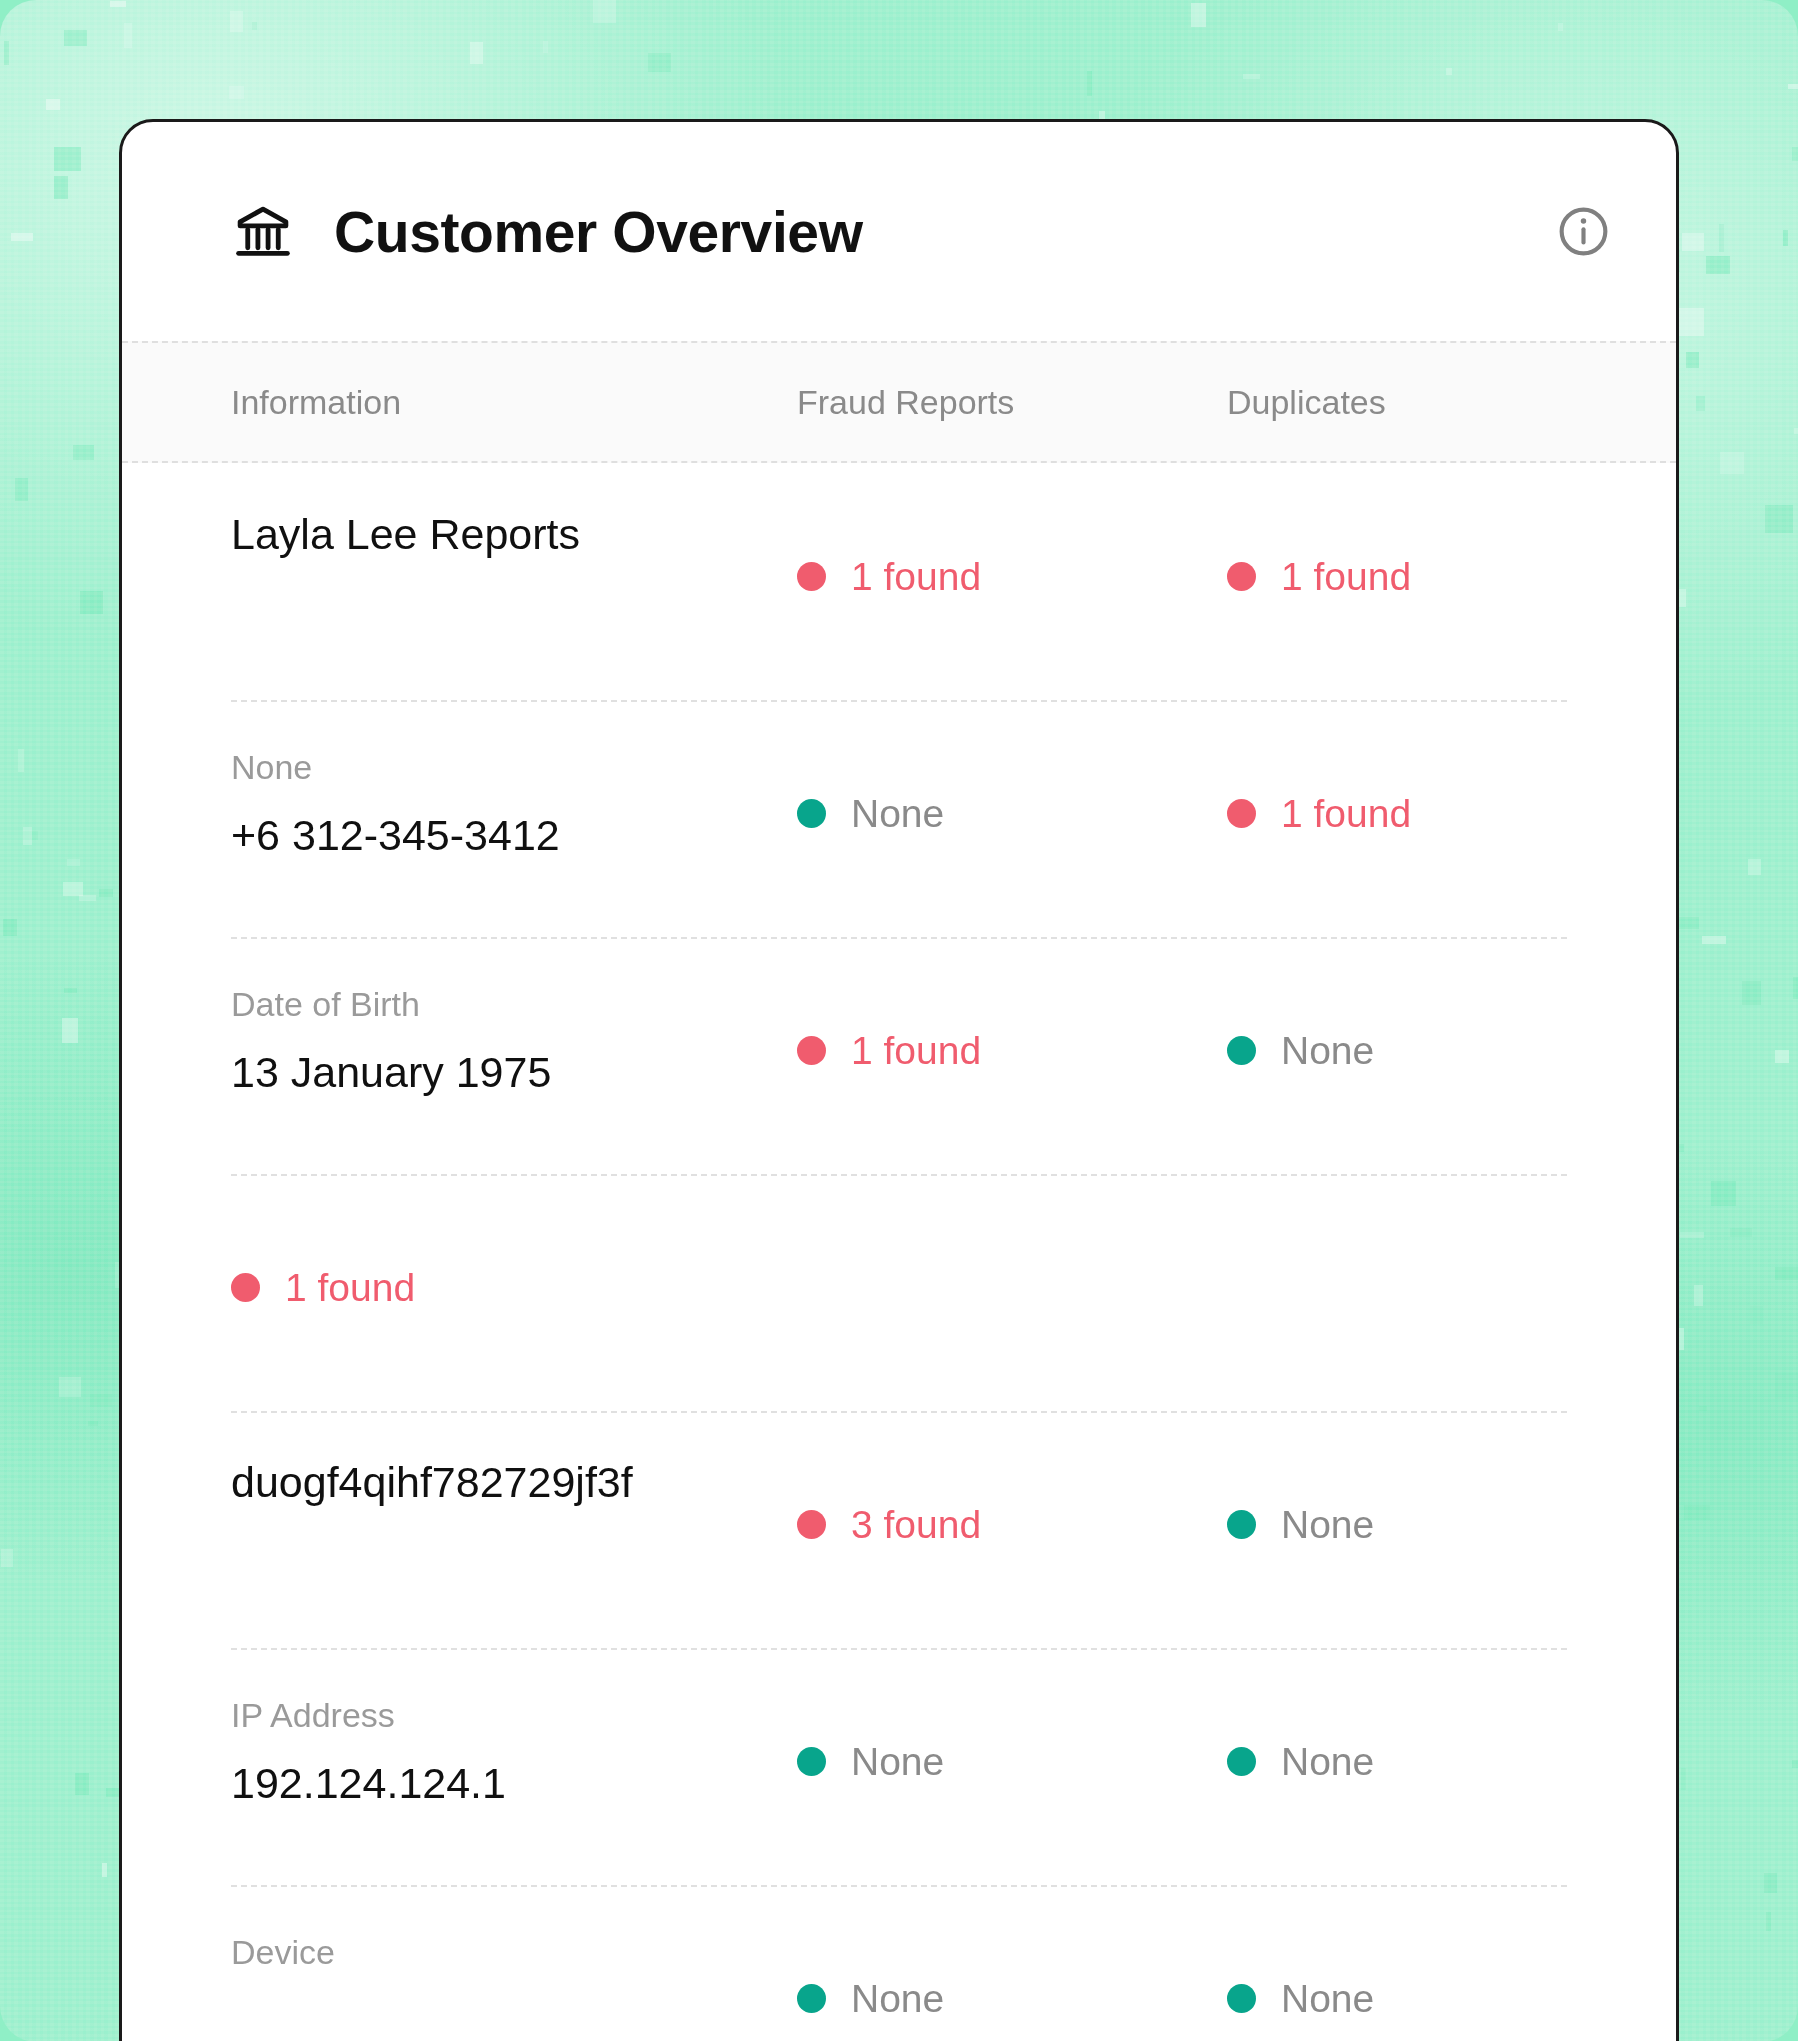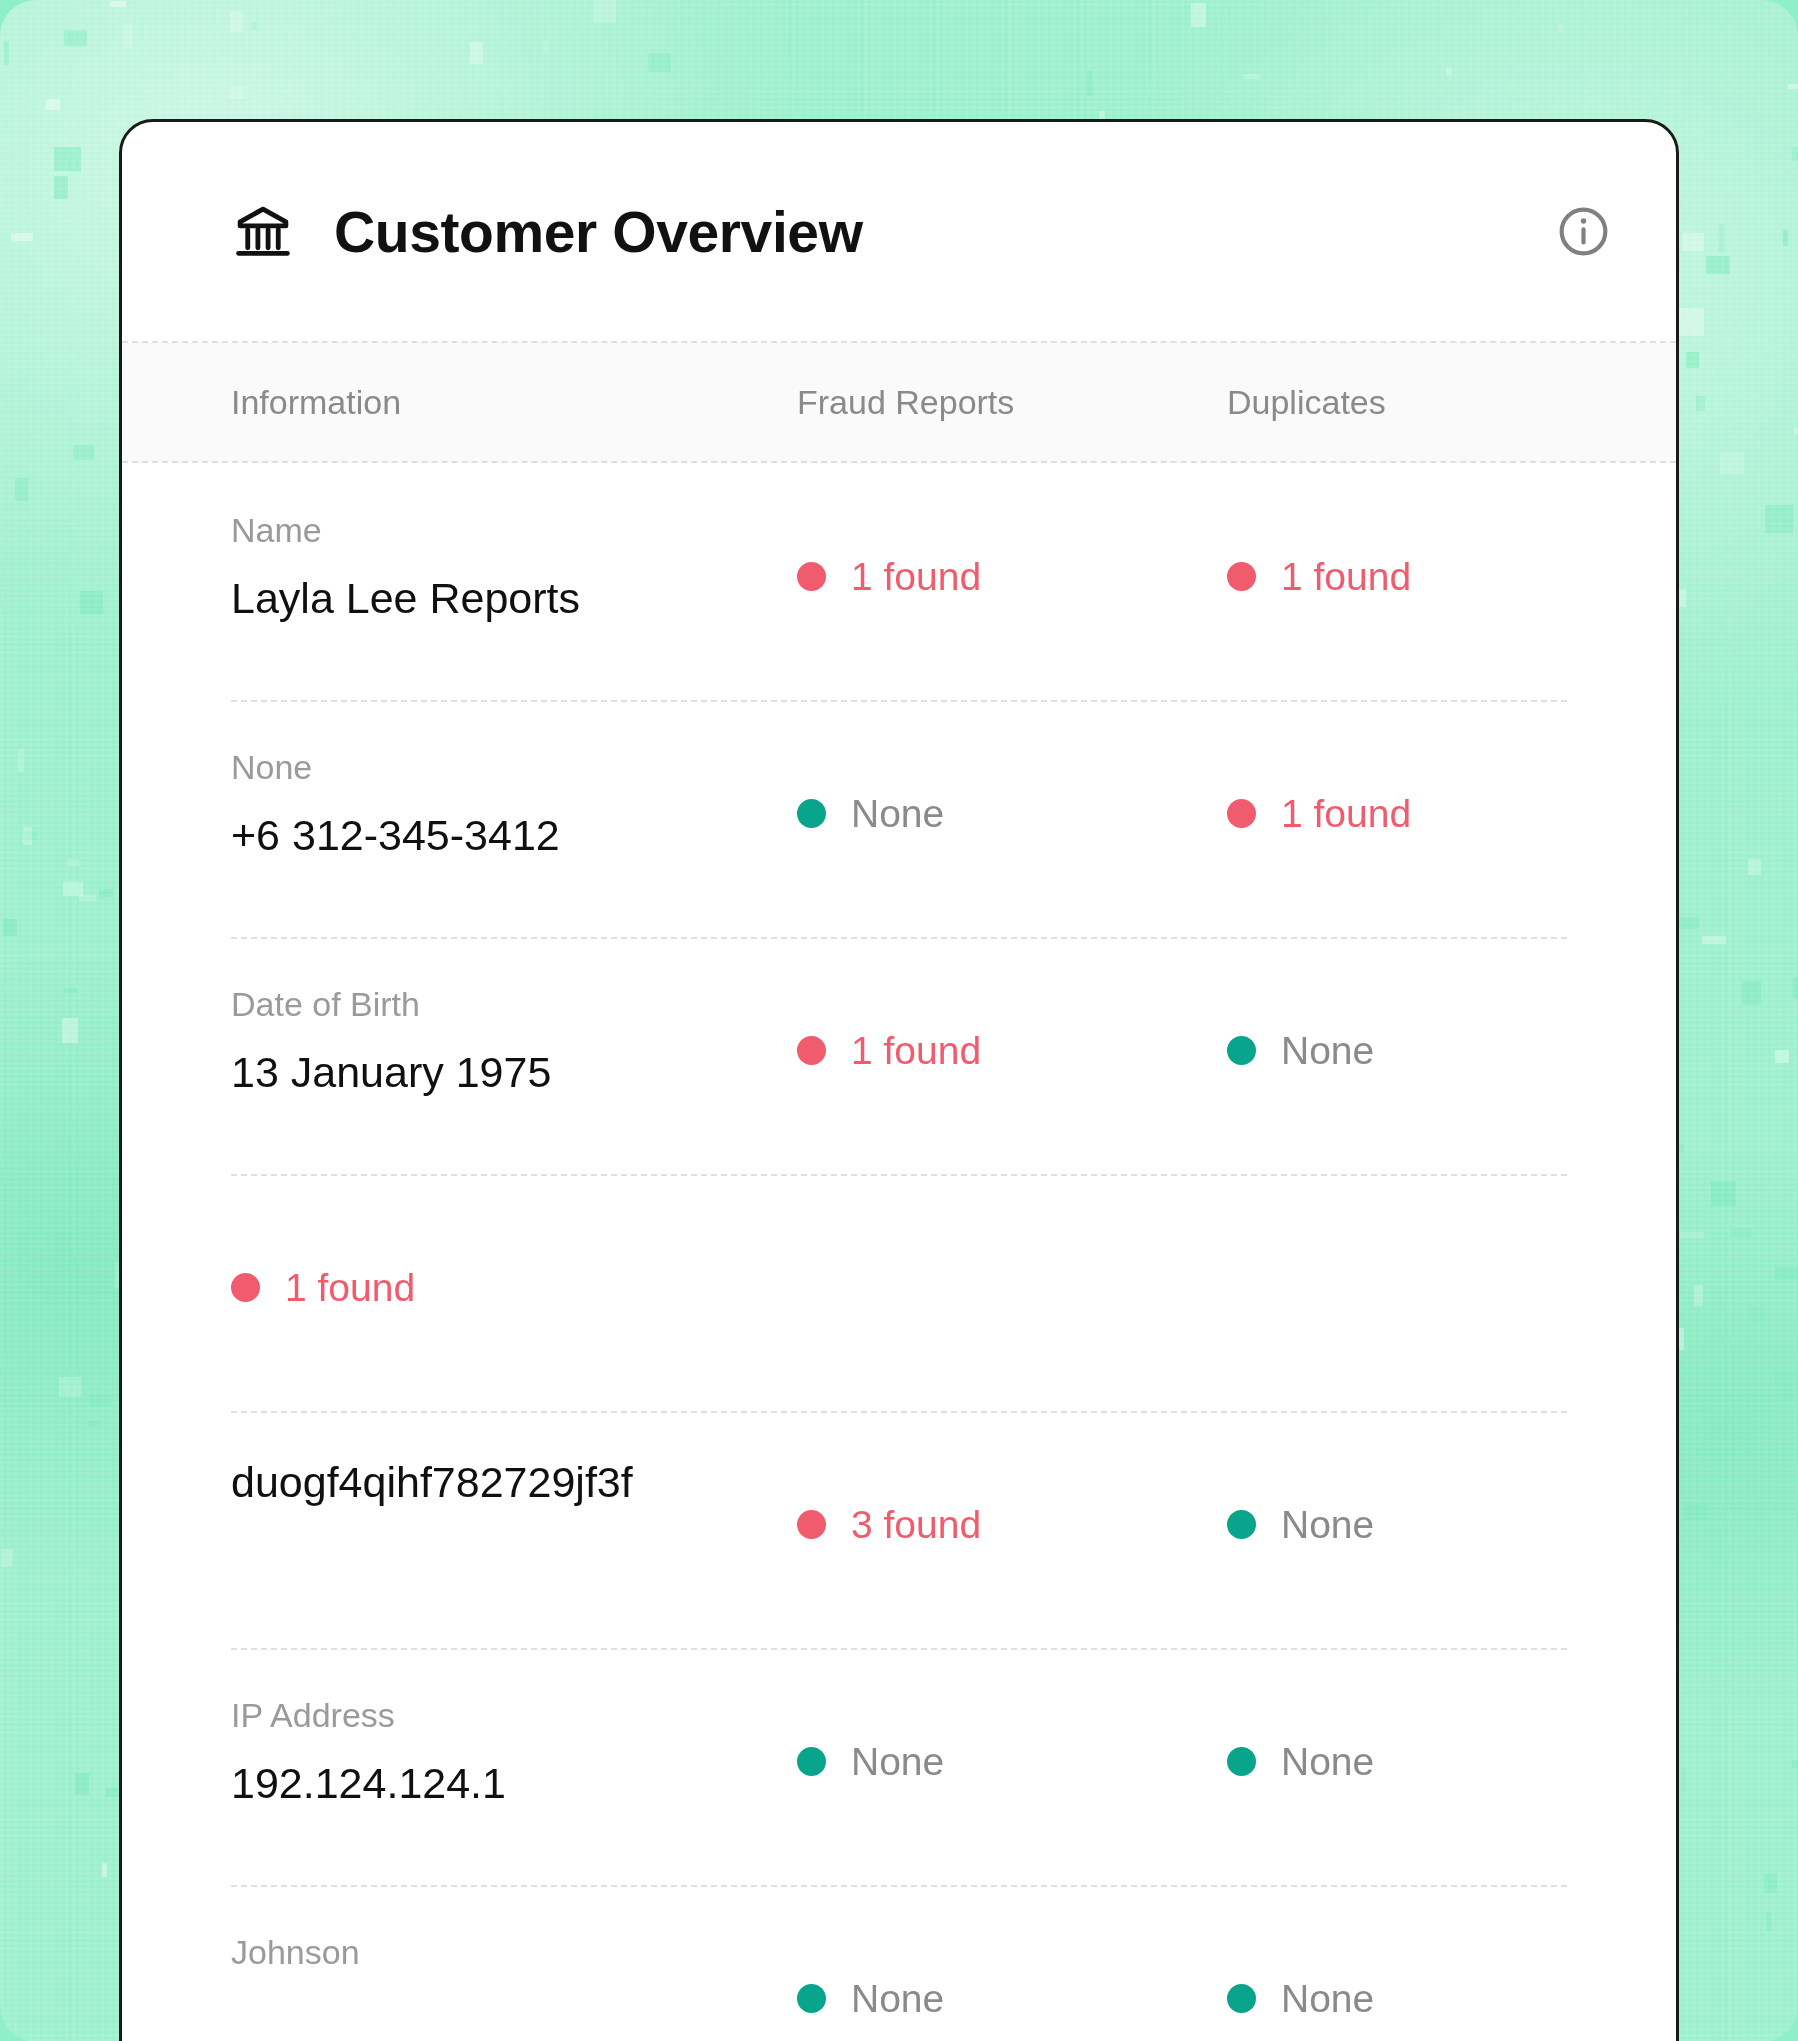--- a/index.html
+++ b/index.html
@@ -429,7 +429,6 @@
   <div class="rows" id="rows-container">
       <div class="row">
         <div class="cell-info">
-          <div class="field-label">Name</div>
           <div class="field-value">Layla Lee Reports</div>
         </div>
         <div class="cell-badge dup">

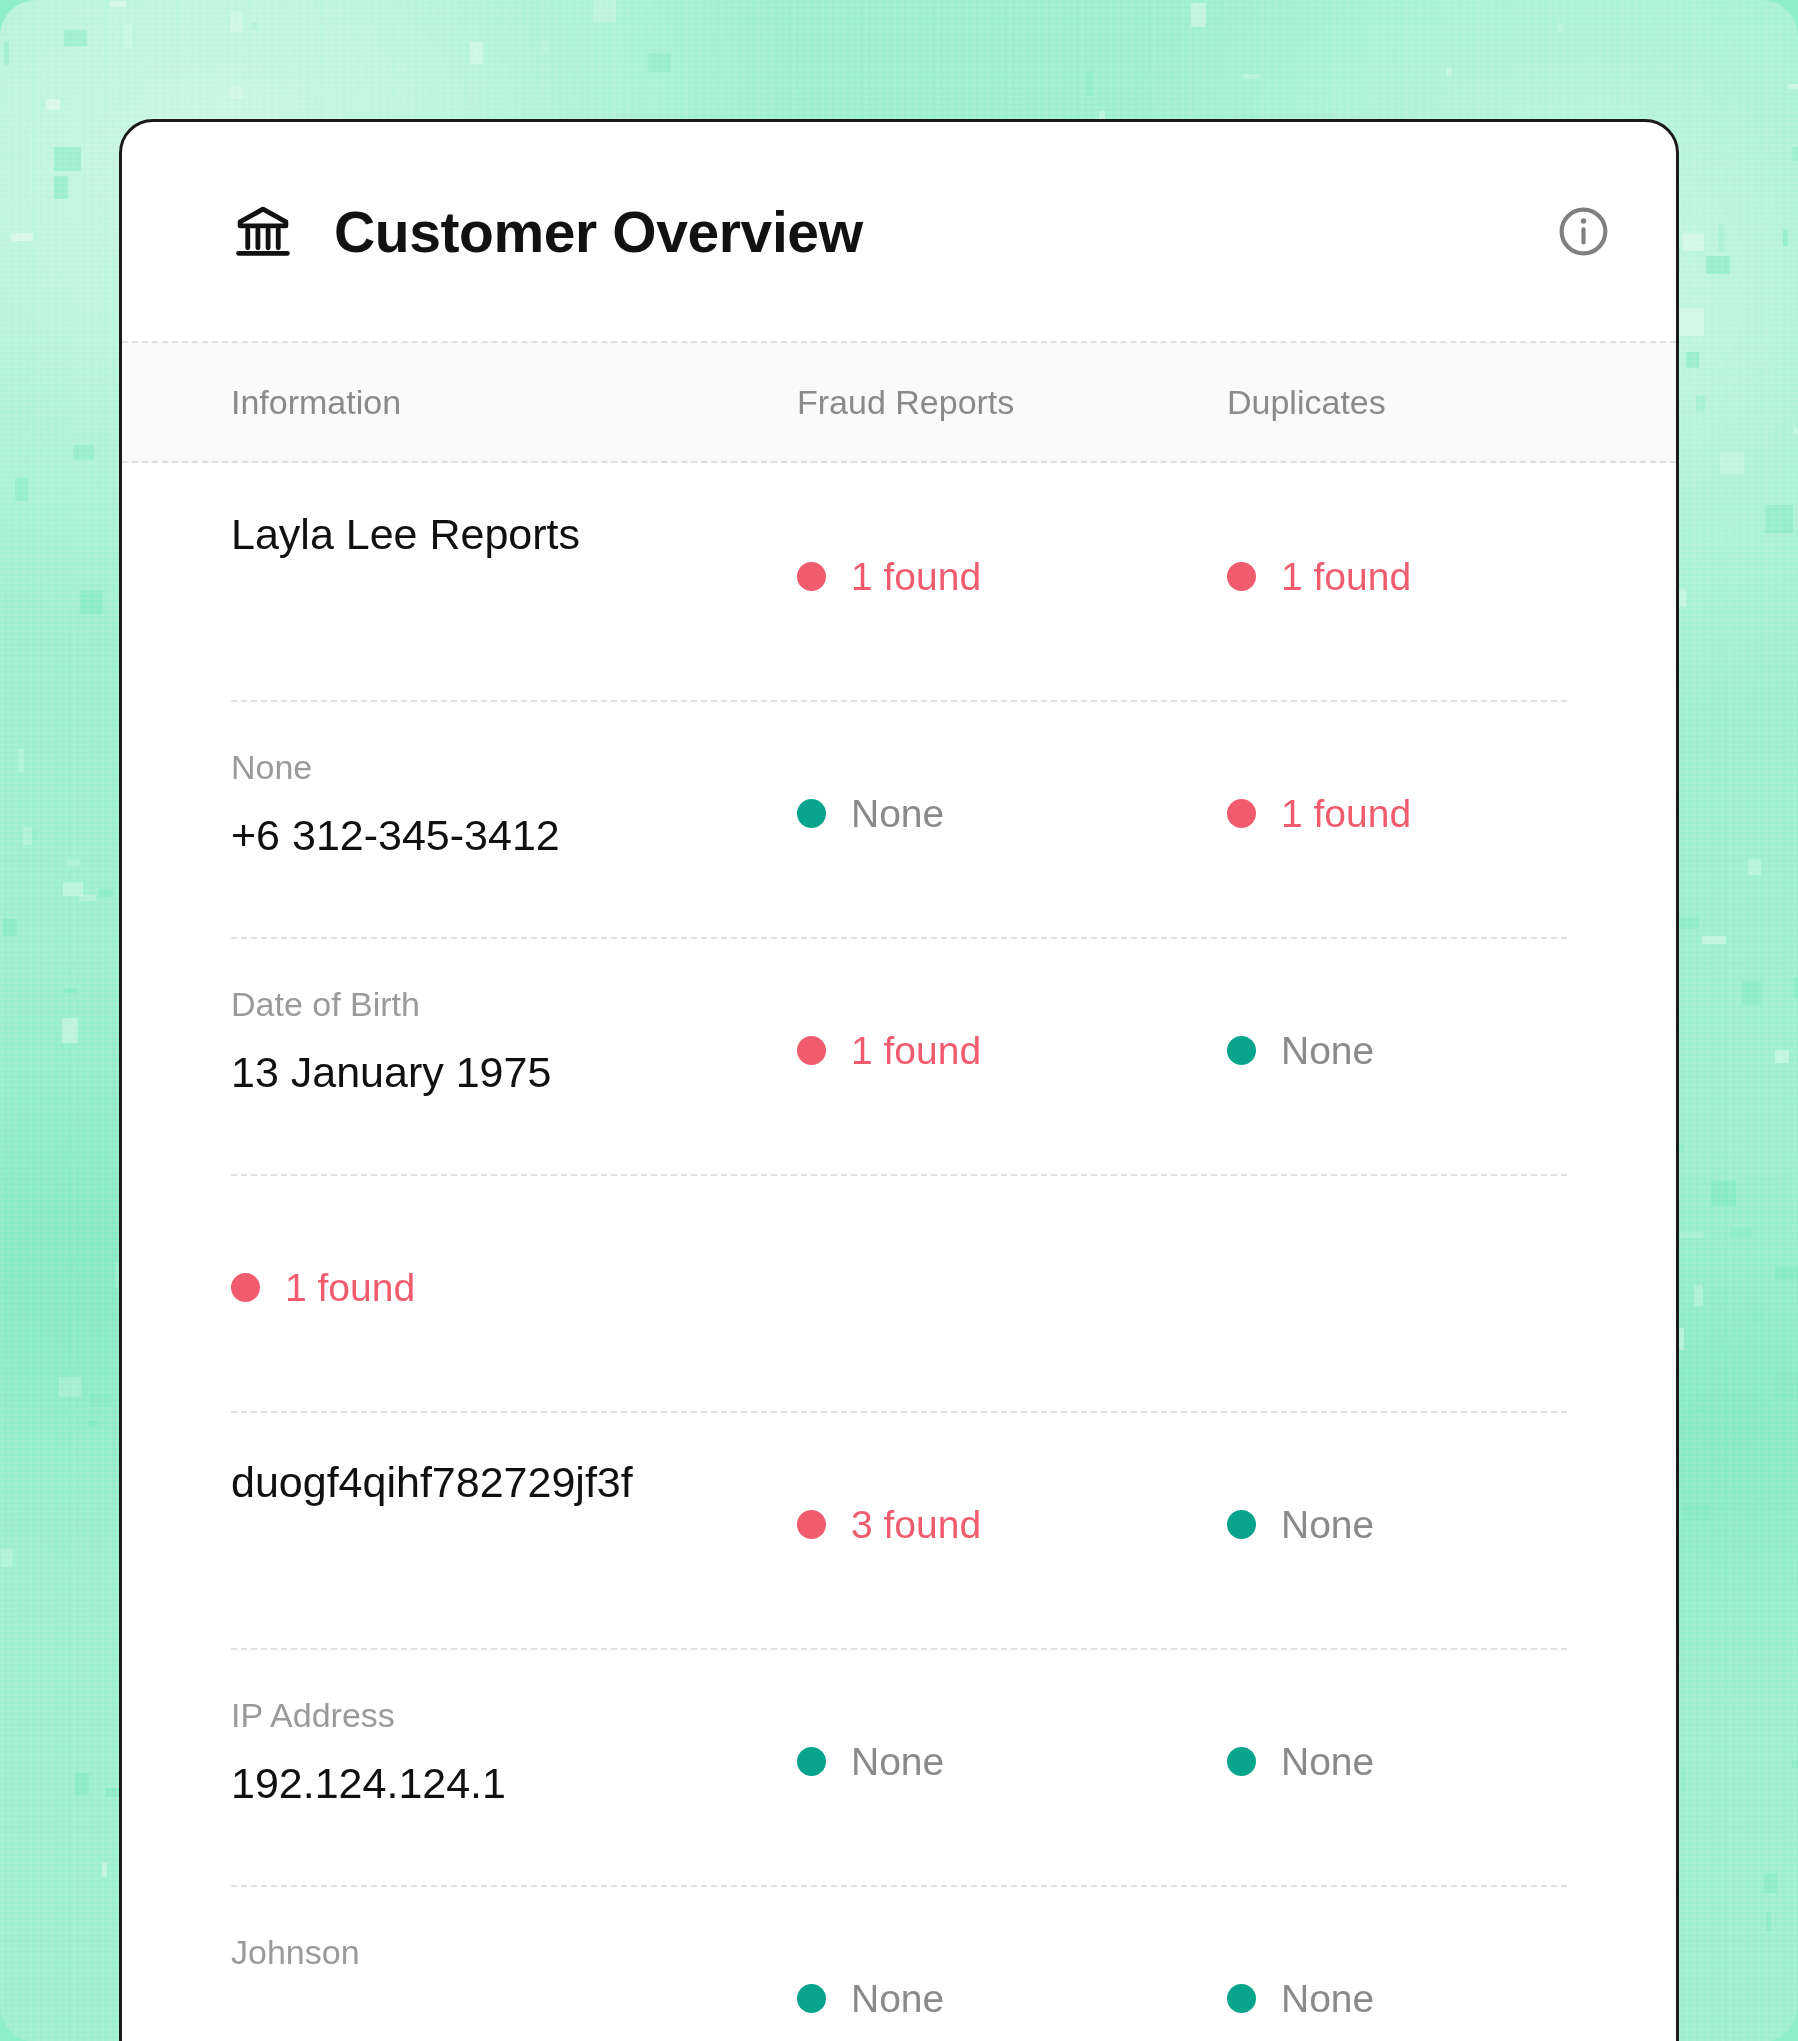--- a/index.html
+++ b/index.html
@@ -503,7 +503,7 @@
       </div>
       <div class="row">
         <div class="cell-info">
-          <div class="field-label">Johnson</div>
+          <div class="field-label">Device</div>
           <div class="field-value"></div>
         </div>
         <div class="cell-badge dup">

